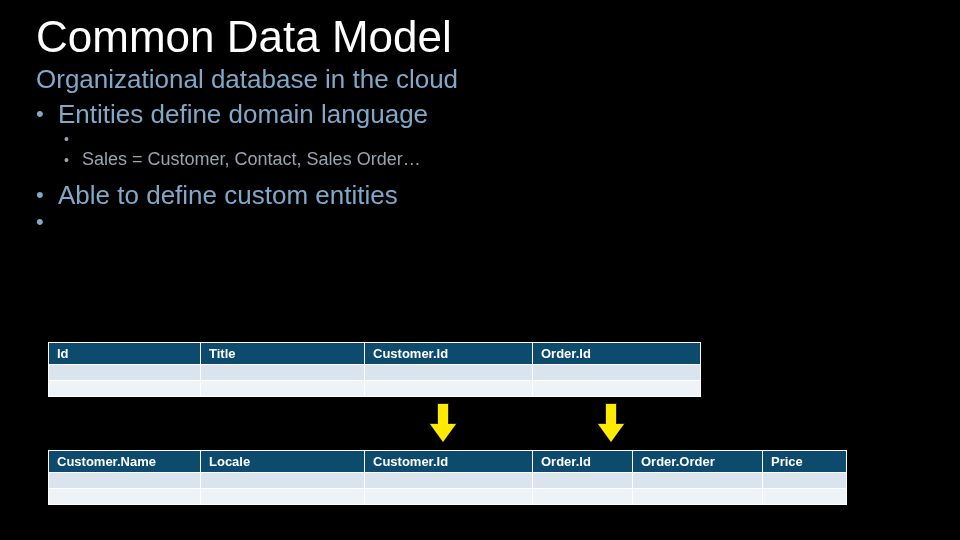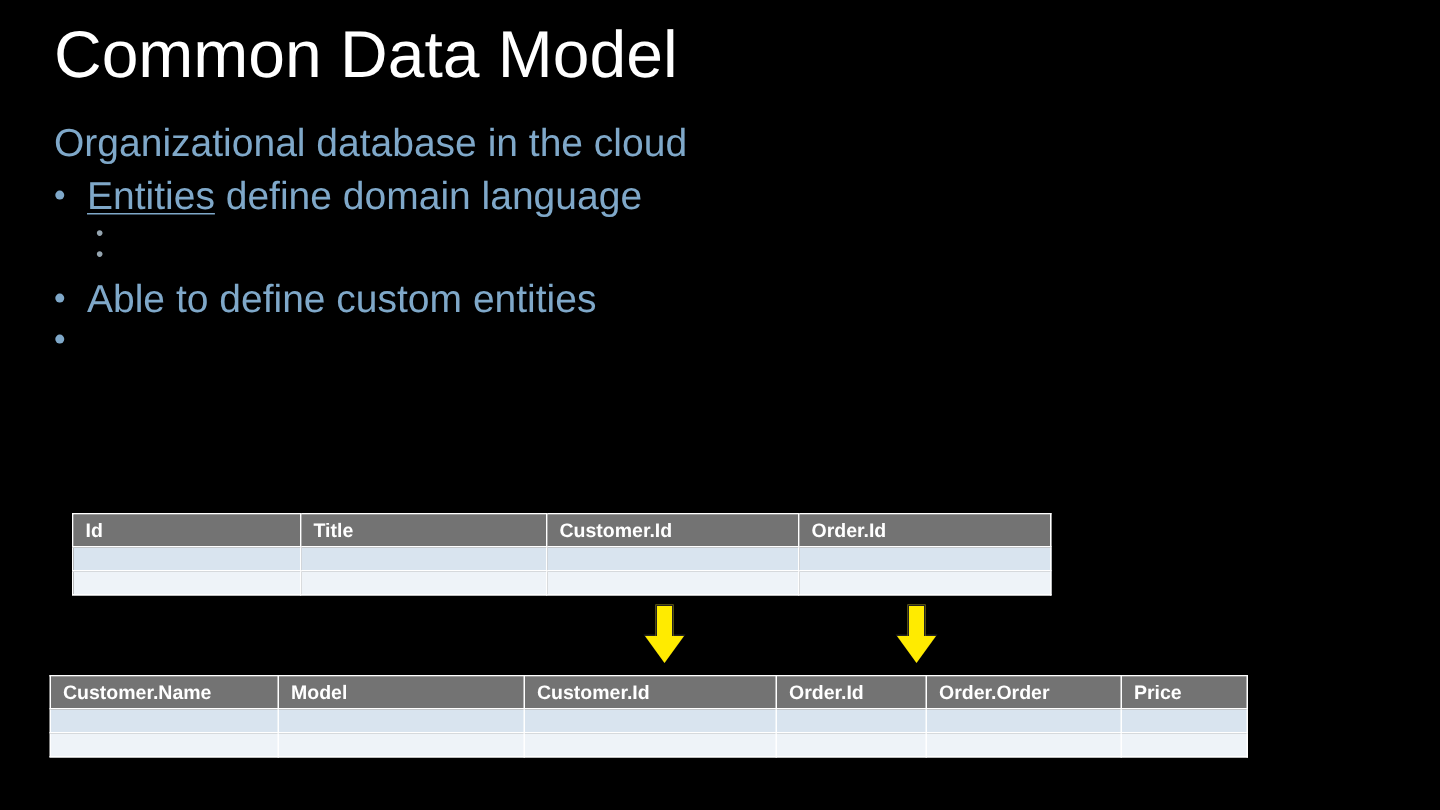--- a/index.html
+++ b/index.html
@@ -19,7 +19,6 @@
     font-size: 44px;
     font-weight: 300;
     color: #fff;
-    margin-bottom: 16px;
   }
   .body-text {
     color: #7fa8c9;

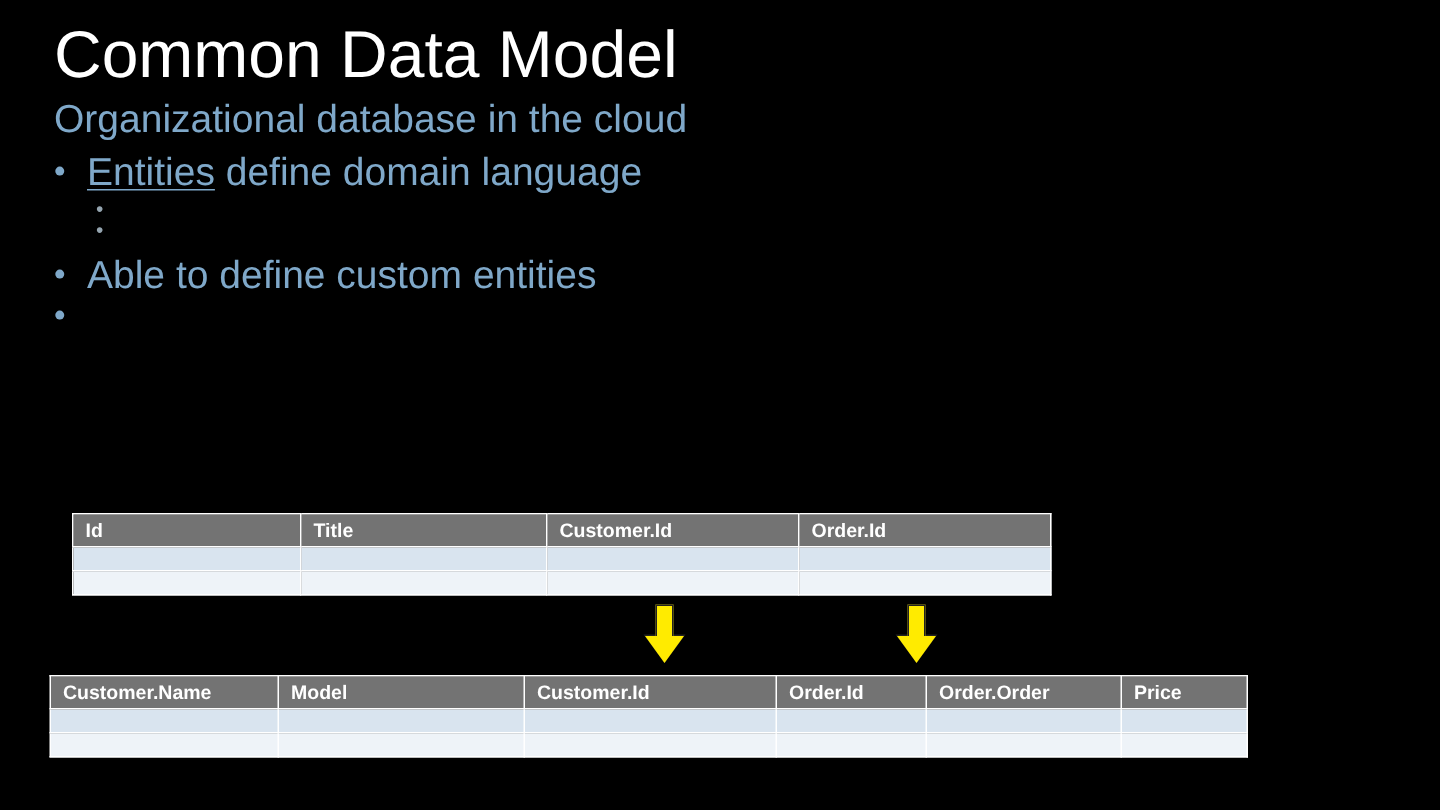--- a/index.html
+++ b/index.html
@@ -50,7 +50,7 @@
     line-height: 1;
   }
   .sub-indent { margin-left: 28px; }
-  .underline { text-decoration: underline; text-decoration-thickness: 1px; text-underline-offset: 3px; }
+  .underline { text-decoration-thickness: 1px; text-underline-offset: 3px; }
   .tbl {
     position: absolute;
     border-collapse: collapse;

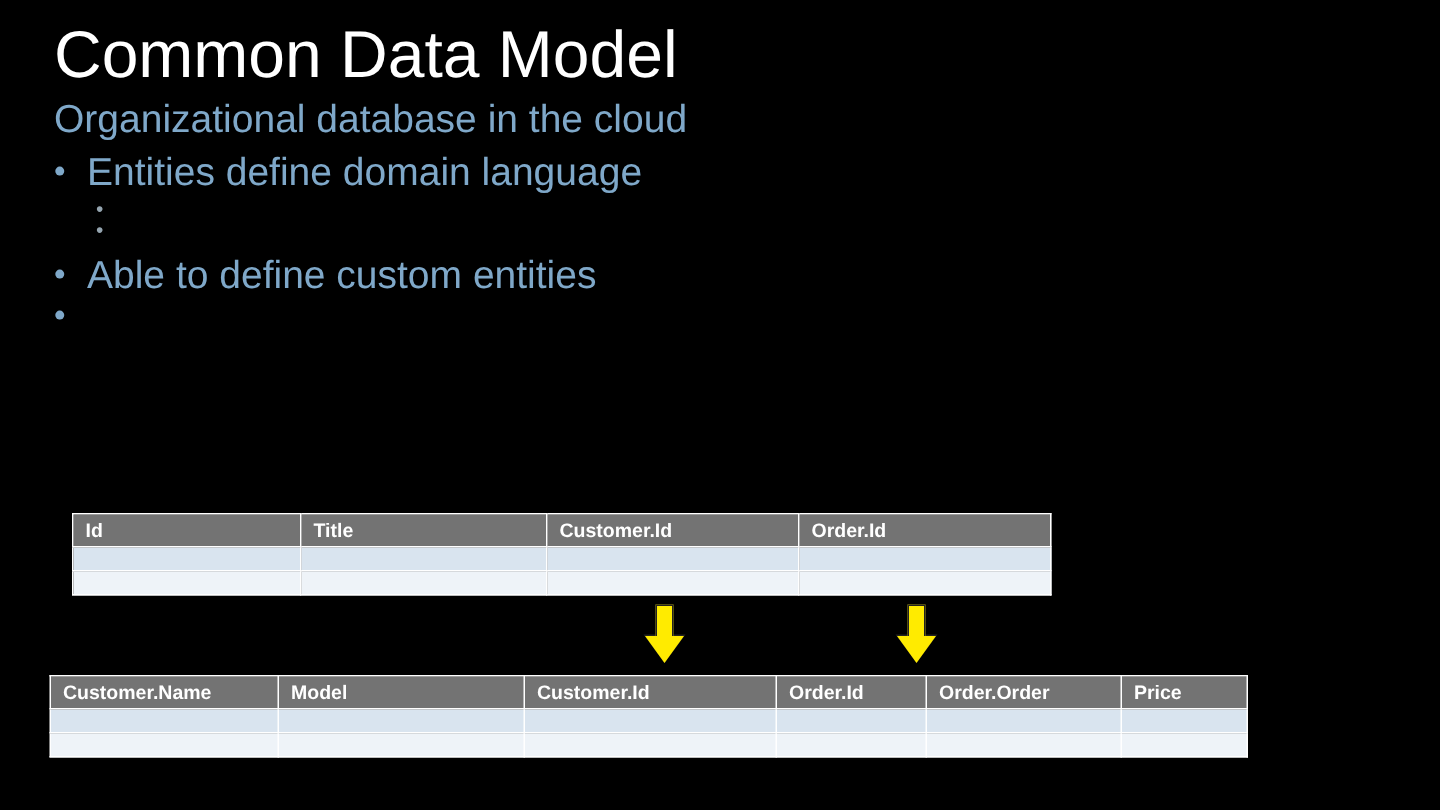--- a/index.html
+++ b/index.html
@@ -130,6 +130,7 @@
       </div>
       <div class="bullet-row line-md">
         <span class="bullet-dot-md">•</span>
+        <span>Sales = Customer, Contact, Sales Order…</span>
       </div>
     </div>
 

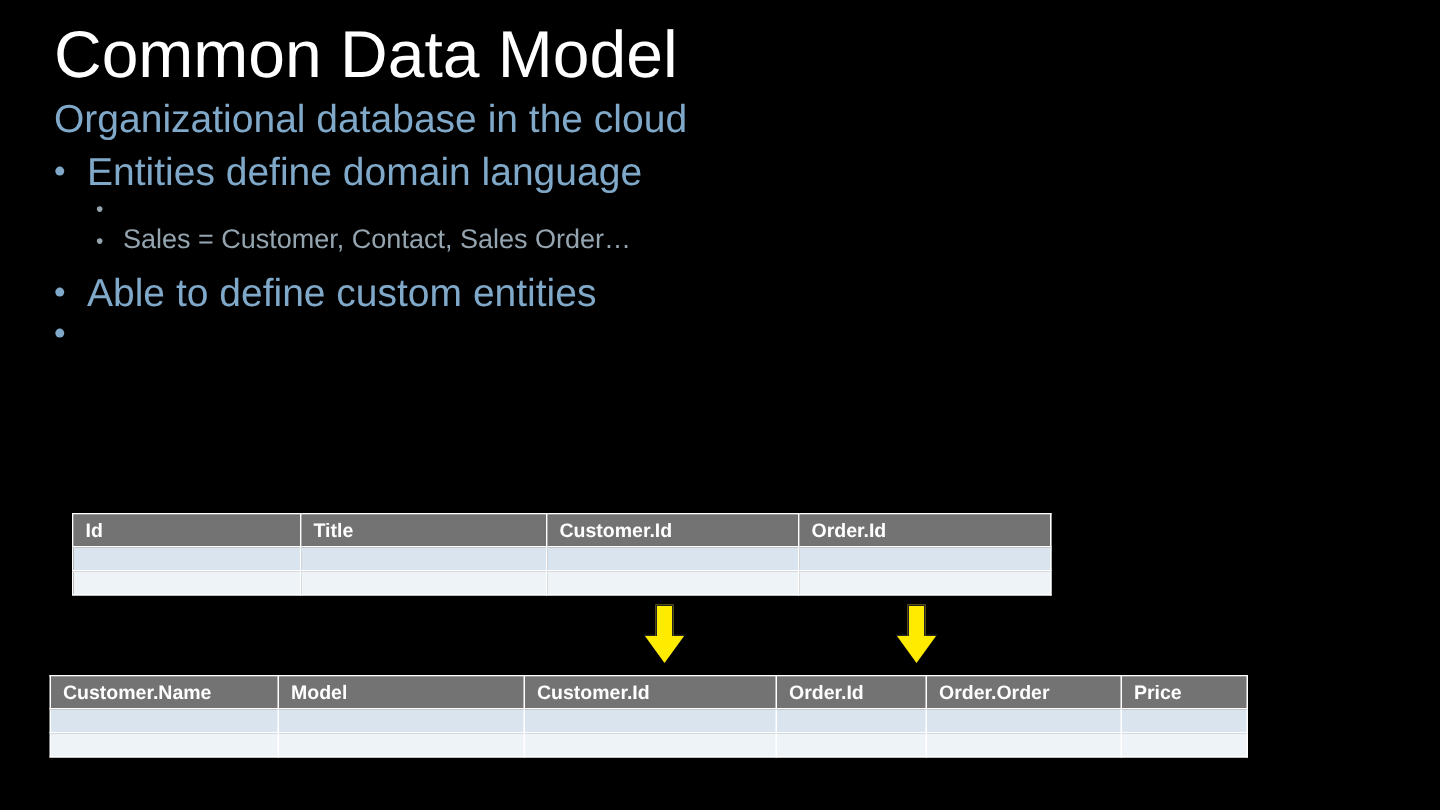--- a/index.html
+++ b/index.html
@@ -56,7 +56,7 @@
     border-collapse: collapse;
   }
   .tbl th {
-    background: #737373;
+    background: #0c4a6e;
     color: #fff;
     font-size: 13px;
     font-weight: 700;

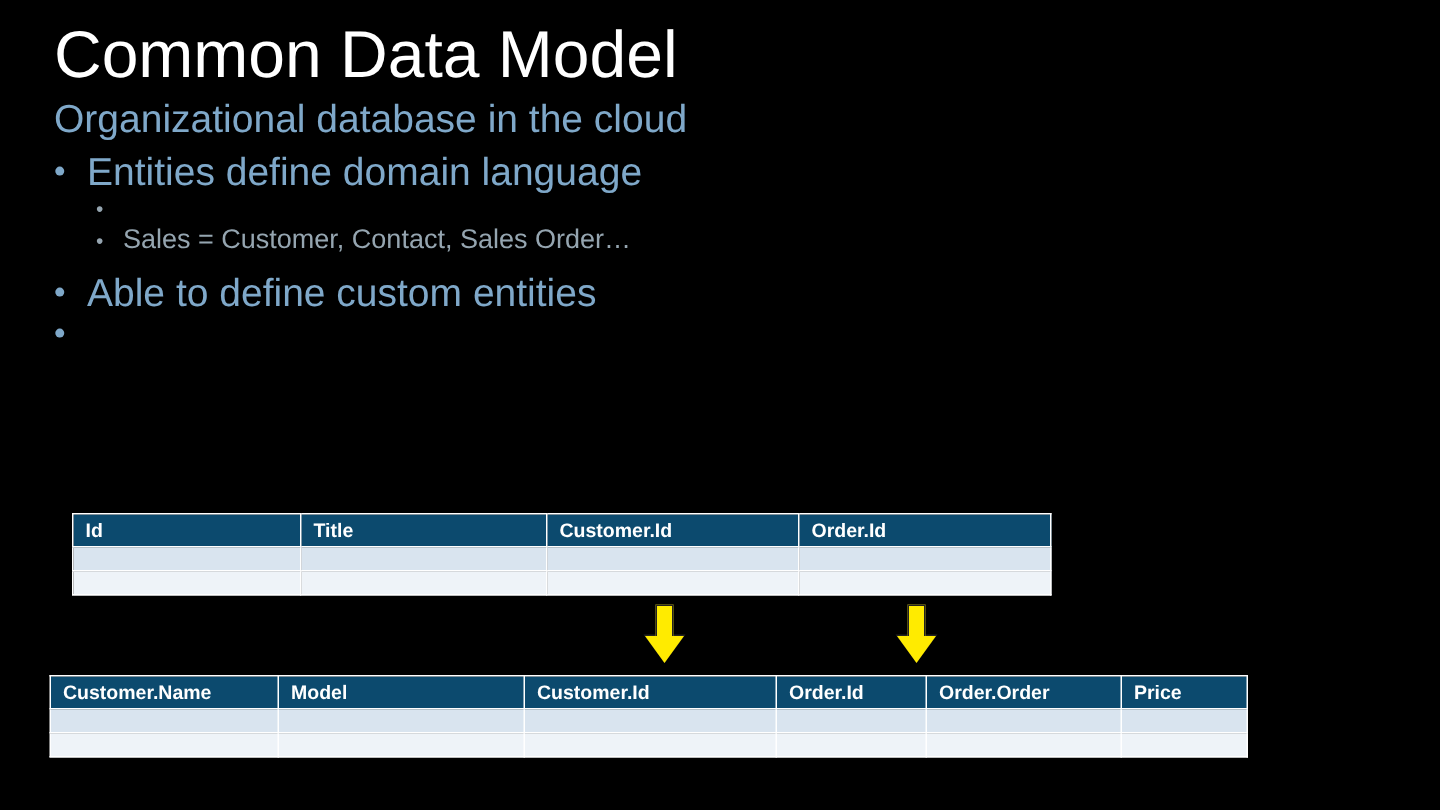--- a/index.html
+++ b/index.html
@@ -178,7 +178,7 @@
     <div class="head"></div>
 </div>
 
-<table class="tbl" style="left:33px; top:450px;border-radius:26px;">
+<table class="tbl" style="left:48px; top:450px;border-radius:26px;">
   <tbody>
       <tr>
     <th style="width:152px">Customer.Name</th>

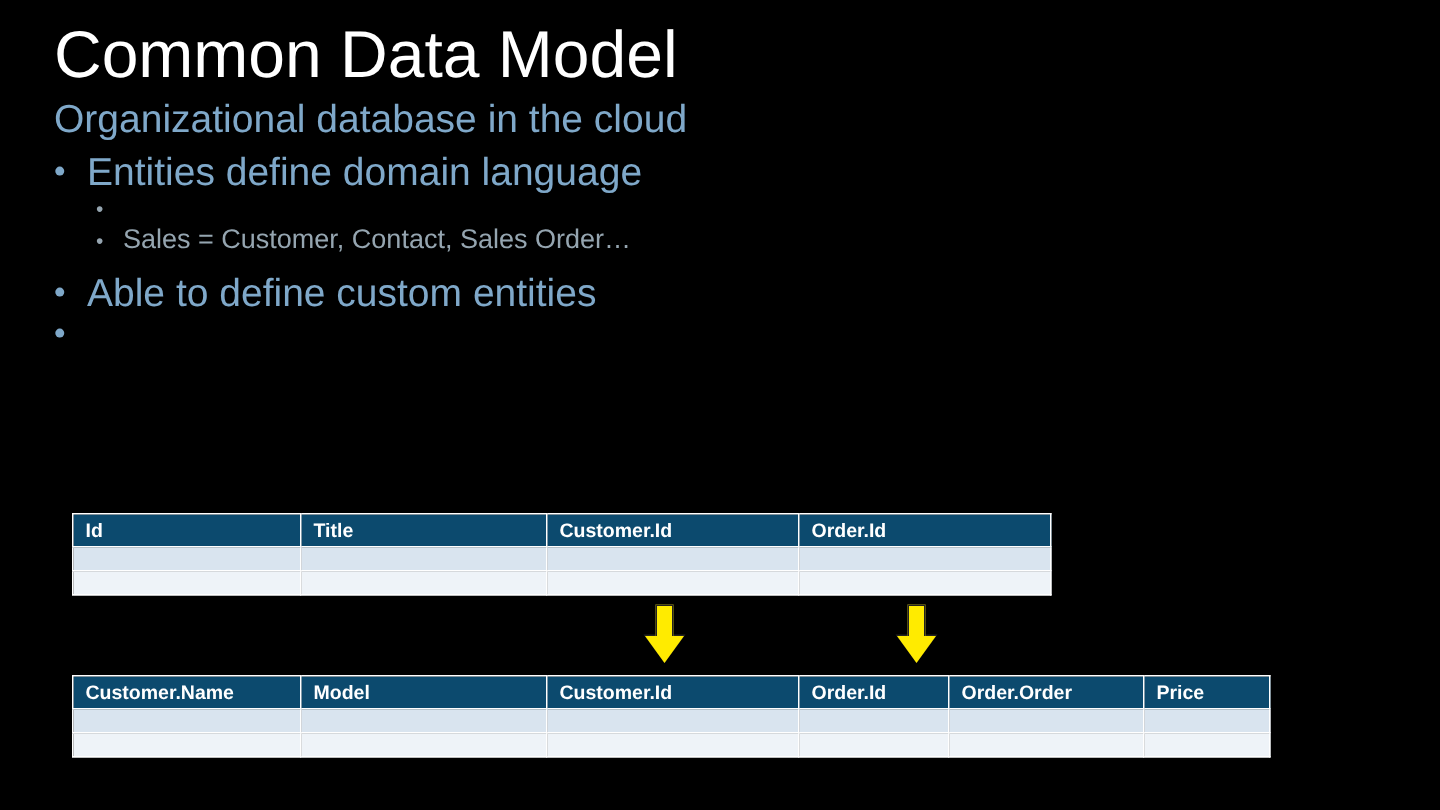--- a/index.html
+++ b/index.html
@@ -182,7 +182,7 @@
   <tbody>
       <tr>
     <th style="width:152px">Customer.Name</th>
-    <th style="width:164px">Model</th>
+    <th style="width:164px">Locale</th>
     <th style="width:168px">Customer.Id</th>
     <th style="width:100px">Order.Id</th>
     <th style="width:130px">Order.Order</th>

